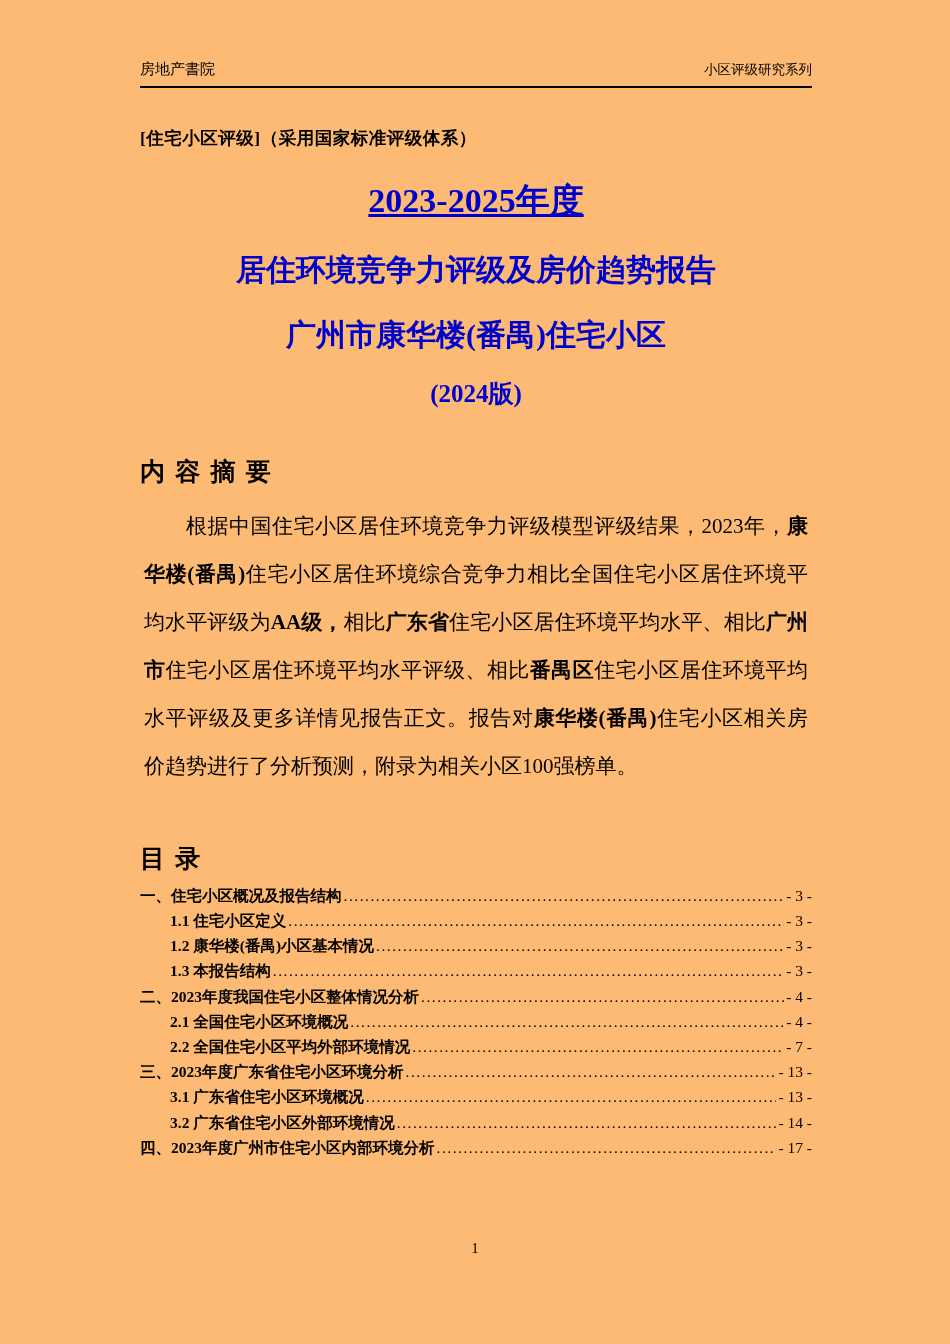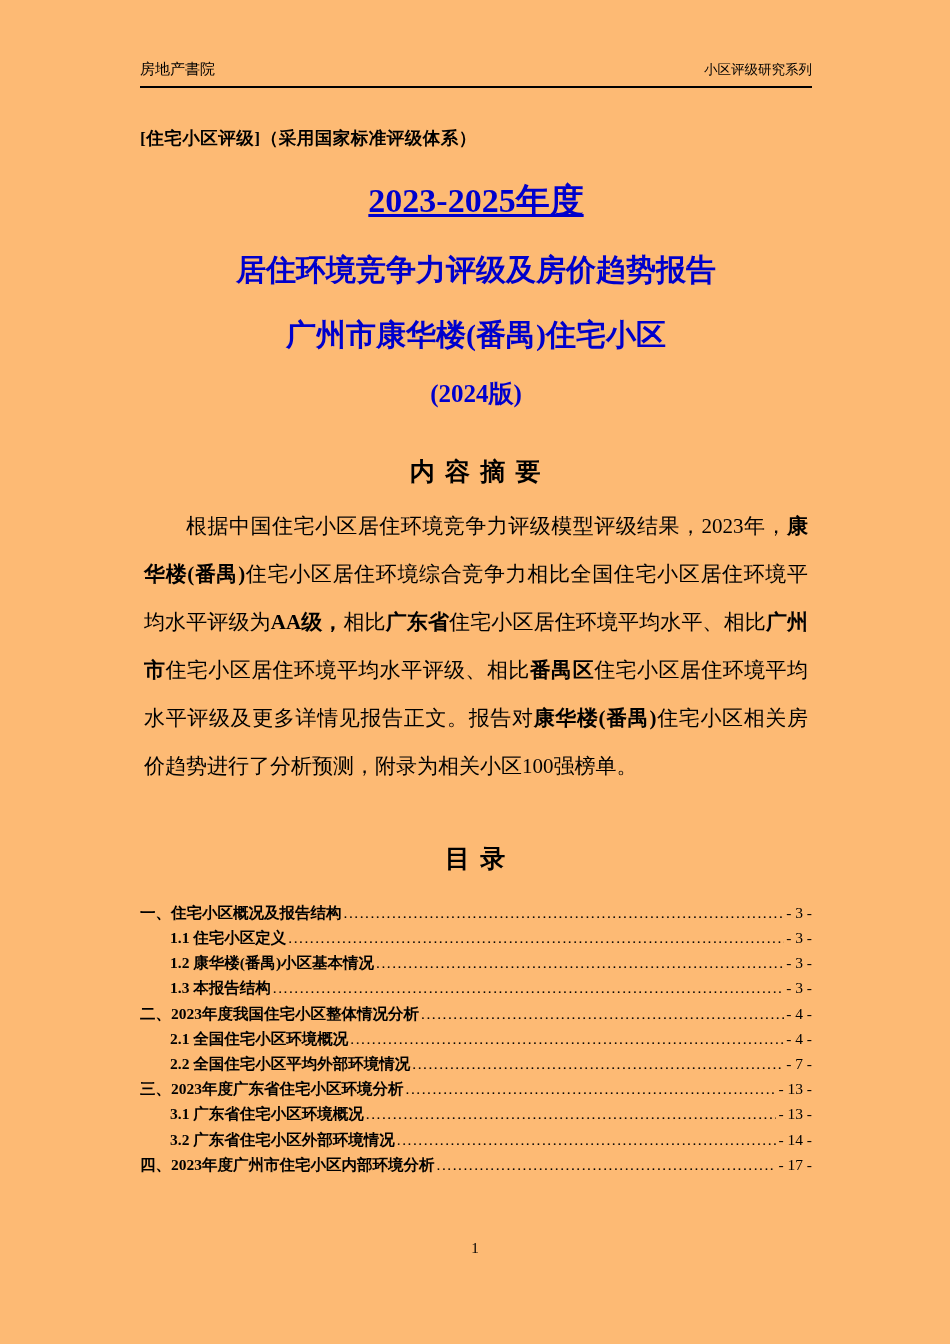--- a/index.html
+++ b/index.html
@@ -61,7 +61,7 @@
   .section-heading {
     margin: 0;
     margin-top: 46px;
-    text-align: center;
+    text-align: left;
     font-size: 25px;
     font-weight: bold;
     letter-spacing: 2px;

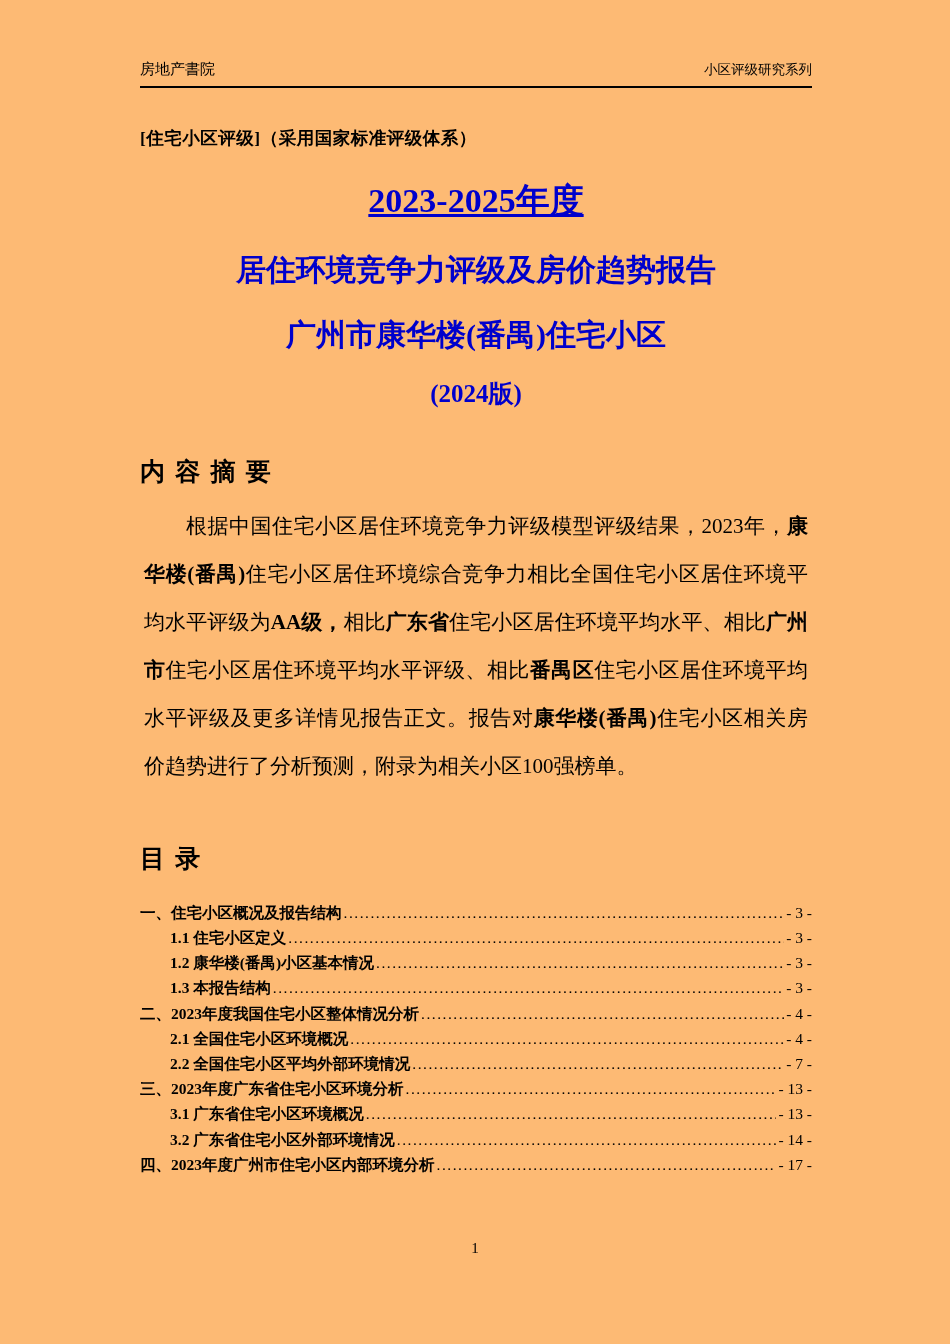--- a/index.html
+++ b/index.html
@@ -78,7 +78,7 @@
   .toc-heading { margin-top: 52px; }
   
   .toc {
-    margin-top: 25px;
+    margin-top: 8px;
   }
   .toc-row {
     display: flex;

